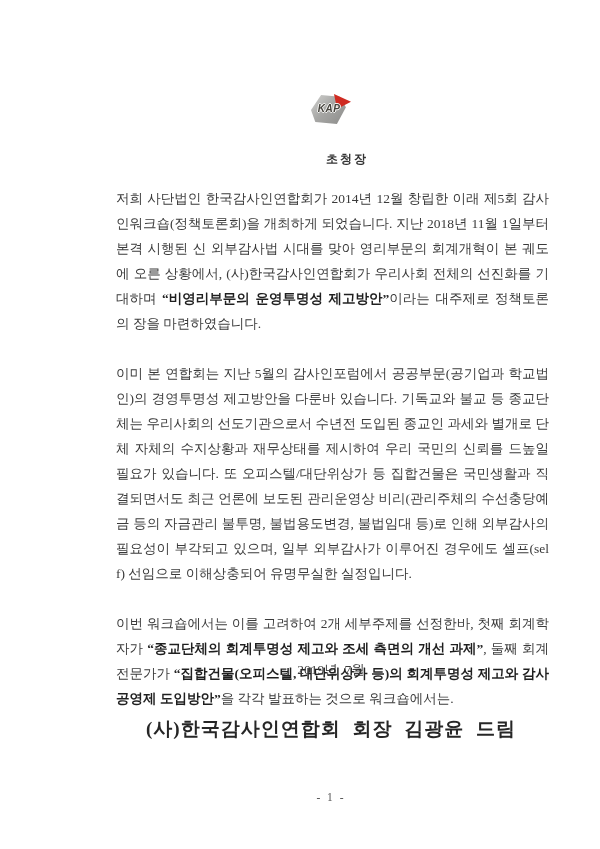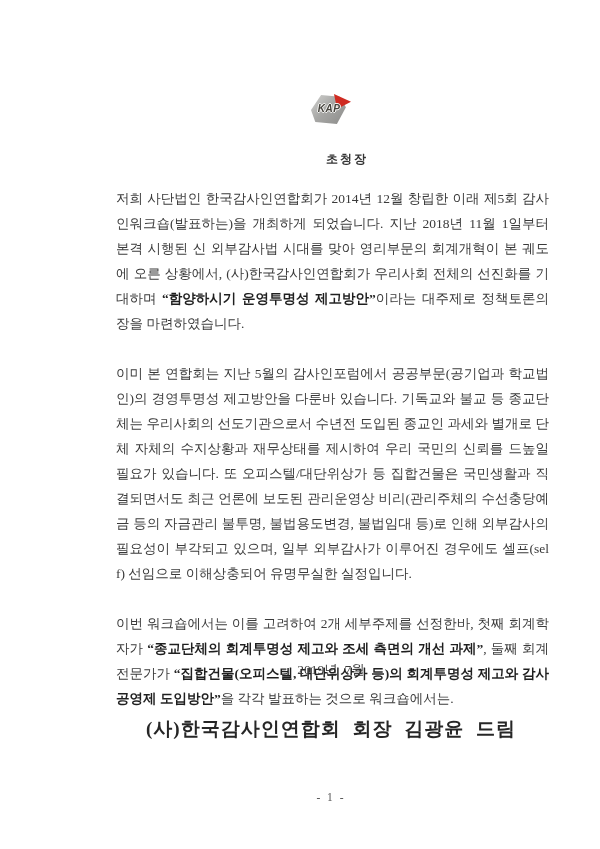--- a/index.html
+++ b/index.html
@@ -153,7 +153,7 @@
   <div class="doc-title">초청장</div>
 
   <div class="body-text">
-    <p><span>저희 사단법인 한국감사인연합회가 2014년 12월 창립한 이래 제5회 감사인워크숍(발표하는)을 개최하게 되었습니다. 지난 2018년 11월 1일부터 본격 시행된 신 외부감사법 시대를 맞아 영리부문의 회계개혁이 본 궤도에 오른 상황에서, (사)한국감사인연합회가 우리사회 전체의 선진화를 기대하며 </span><span class="b">“함양하시기 운영투명성 제고방안”</span><span>이라는 대주제로 정책토론의 장을 마련하였습니다.</span></p>
+    <p><span>저희 사단법인 한국감사인연합회가 2014년 12월 창립한 이래 제5회 감사인워크숍(정책토론회)을 개최하게 되었습니다. 지난 2018년 11월 1일부터 본격 시행된 신 외부감사법 시대를 맞아 영리부문의 회계개혁이 본 궤도에 오른 상황에서, (사)한국감사인연합회가 우리사회 전체의 선진화를 기대하며 </span><span class="b">“함양하시기 운영투명성 제고방안”</span><span>이라는 대주제로 정책토론의 장을 마련하였습니다.</span></p>
 
     <p>이미 본 연합회는 지난 5월의 감사인포럼에서 공공부문(공기업과 학교법인)의 경영투명성 제고방안을 다룬바 있습니다. 기독교와 불교 등 종교단체는 우리사회의 선도기관으로서 수년전 도입된 종교인 과세와 별개로 단체 자체의 수지상황과 재무상태를 제시하여 우리 국민의 신뢰를 드높일 필요가 있습니다. 또 오피스텔/대단위상가 등 집합건물은 국민생활과 직결되면서도 최근 언론에 보도된 관리운영상 비리(관리주체의 수선충당예금 등의 자금관리 불투명, 불법용도변경, 불법임대 등)로 인해 외부감사의 필요성이 부각되고 있으며, 일부 외부감사가 이루어진 경우에도 셀프(self) 선임으로 이해상충되어 유명무실한 실정입니다.</p>
 

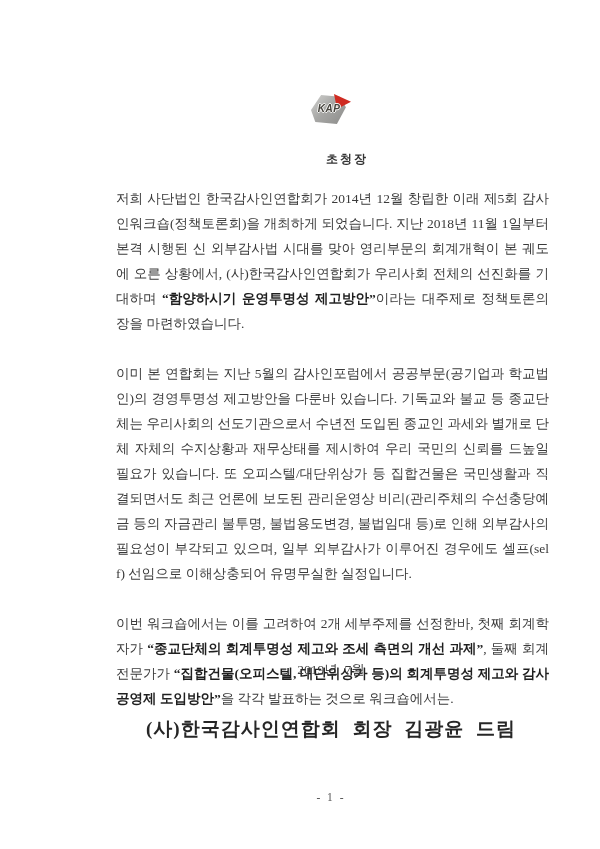--- a/index.html
+++ b/index.html
@@ -153,7 +153,7 @@
   <div class="doc-title">초청장</div>
 
   <div class="body-text">
-    <p><span>저희 사단법인 한국감사인연합회가 2014년 12월 창립한 이래 제5회 감사인워크숍(정책토론회)을 개최하게 되었습니다. 지난 2018년 11월 1일부터 본격 시행된 신 외부감사법 시대를 맞아 영리부문의 회계개혁이 본 궤도에 오른 상황에서, (사)한국감사인연합회가 우리사회 전체의 선진화를 기대하며 </span><span class="b">“함양하시기 운영투명성 제고방안”</span><span>이라는 대주제로 정책토론의 장을 마련하였습니다.</span></p>
+    <p><span>저희 사단법인 한국감사인연합회가 2014년 12월 창립한 이래 제5회 감사인워크숍(정책토론회)을 개최하게 되었습니다. 지난 2018년 11월 1일부터 본격 시행된 신 외부감사법 시대를 맞아 영리부문의 회계개혁이 본 궤도에 오른 상황에서, (사)한국감사인연합회가 우리사회 전체의 선진화를 기대하며 </span><span class="b">“비영리부문의 운영투명성 제고방안”</span><span>이라는 대주제로 정책토론의 장을 마련하였습니다.</span></p>
 
     <p>이미 본 연합회는 지난 5월의 감사인포럼에서 공공부문(공기업과 학교법인)의 경영투명성 제고방안을 다룬바 있습니다. 기독교와 불교 등 종교단체는 우리사회의 선도기관으로서 수년전 도입된 종교인 과세와 별개로 단체 자체의 수지상황과 재무상태를 제시하여 우리 국민의 신뢰를 드높일 필요가 있습니다. 또 오피스텔/대단위상가 등 집합건물은 국민생활과 직결되면서도 최근 언론에 보도된 관리운영상 비리(관리주체의 수선충당예금 등의 자금관리 불투명, 불법용도변경, 불법임대 등)로 인해 외부감사의 필요성이 부각되고 있으며, 일부 외부감사가 이루어진 경우에도 셀프(self) 선임으로 이해상충되어 유명무실한 실정입니다.</p>
 

